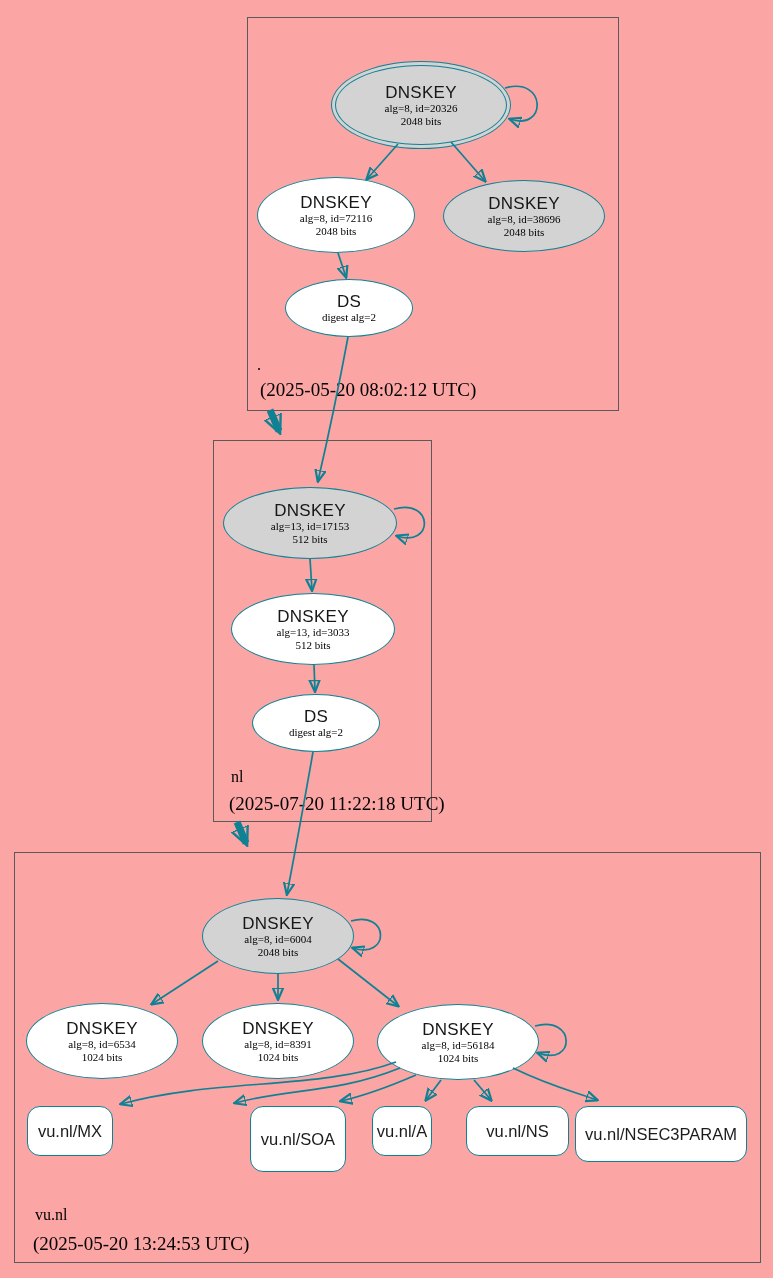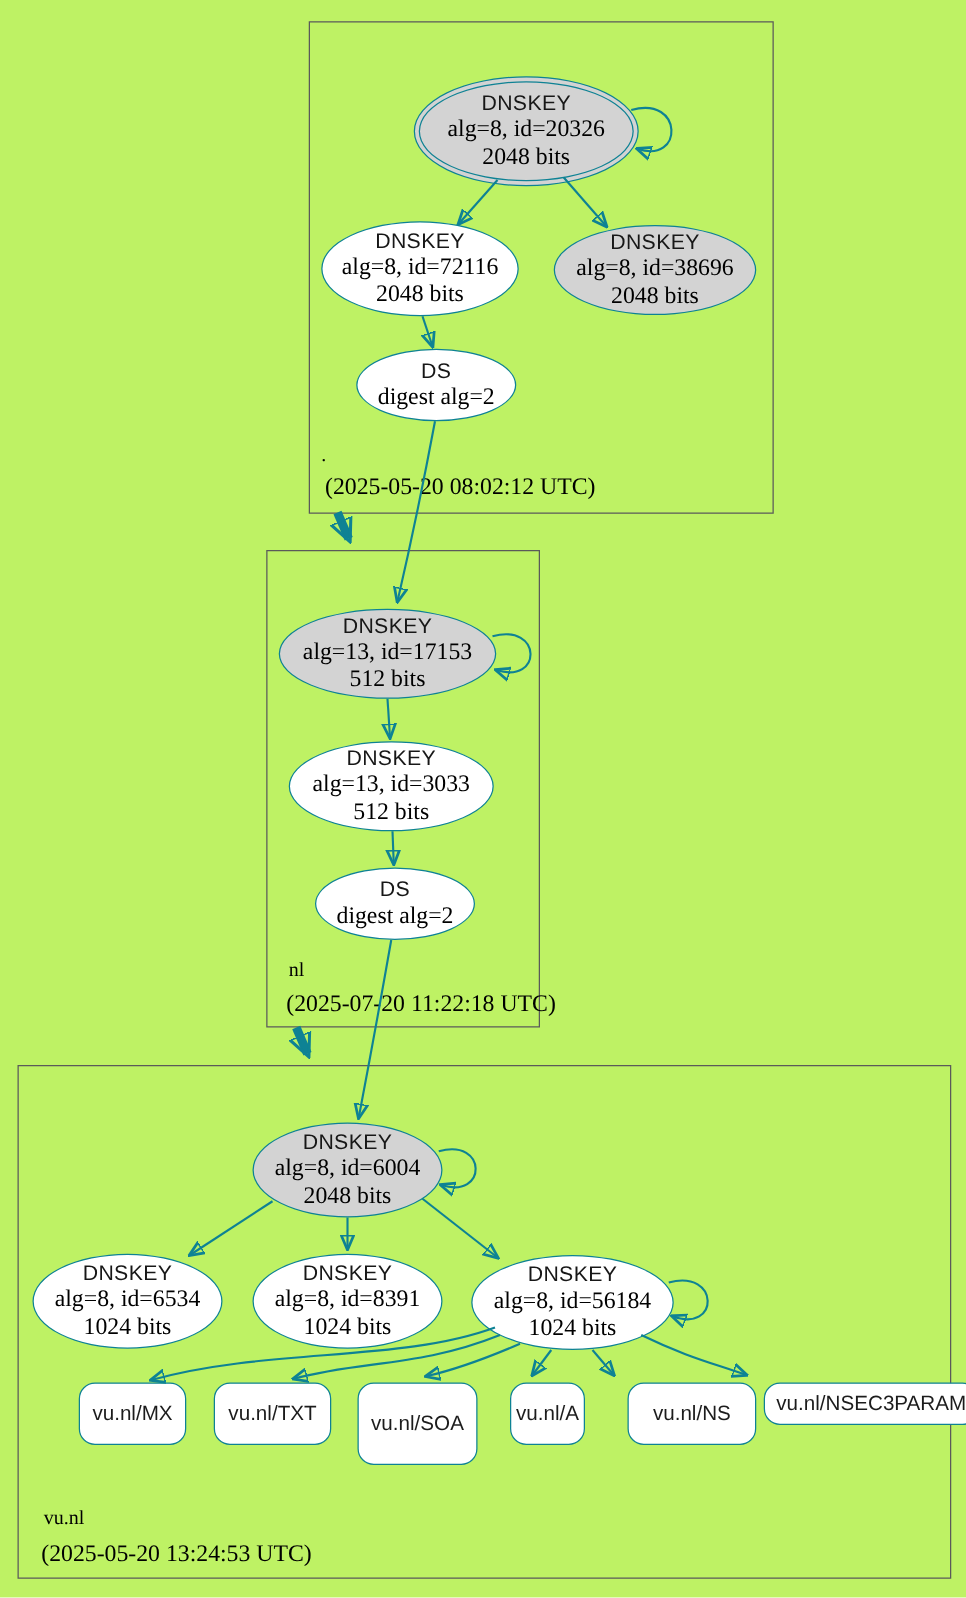--- a/index.html
+++ b/index.html
@@ -9,7 +9,7 @@
   }
   html,body{margin:0;padding:0;background:#ffffff;}
   #canvas{
-    position:relative;width:773px;height:1278px;background:#bef264;
+    position:relative;width:773px;height:1278px;background:#fca5a5;
     font-family:"Liberation Serif",serif;overflow:hidden;
   }
   .zonebox{

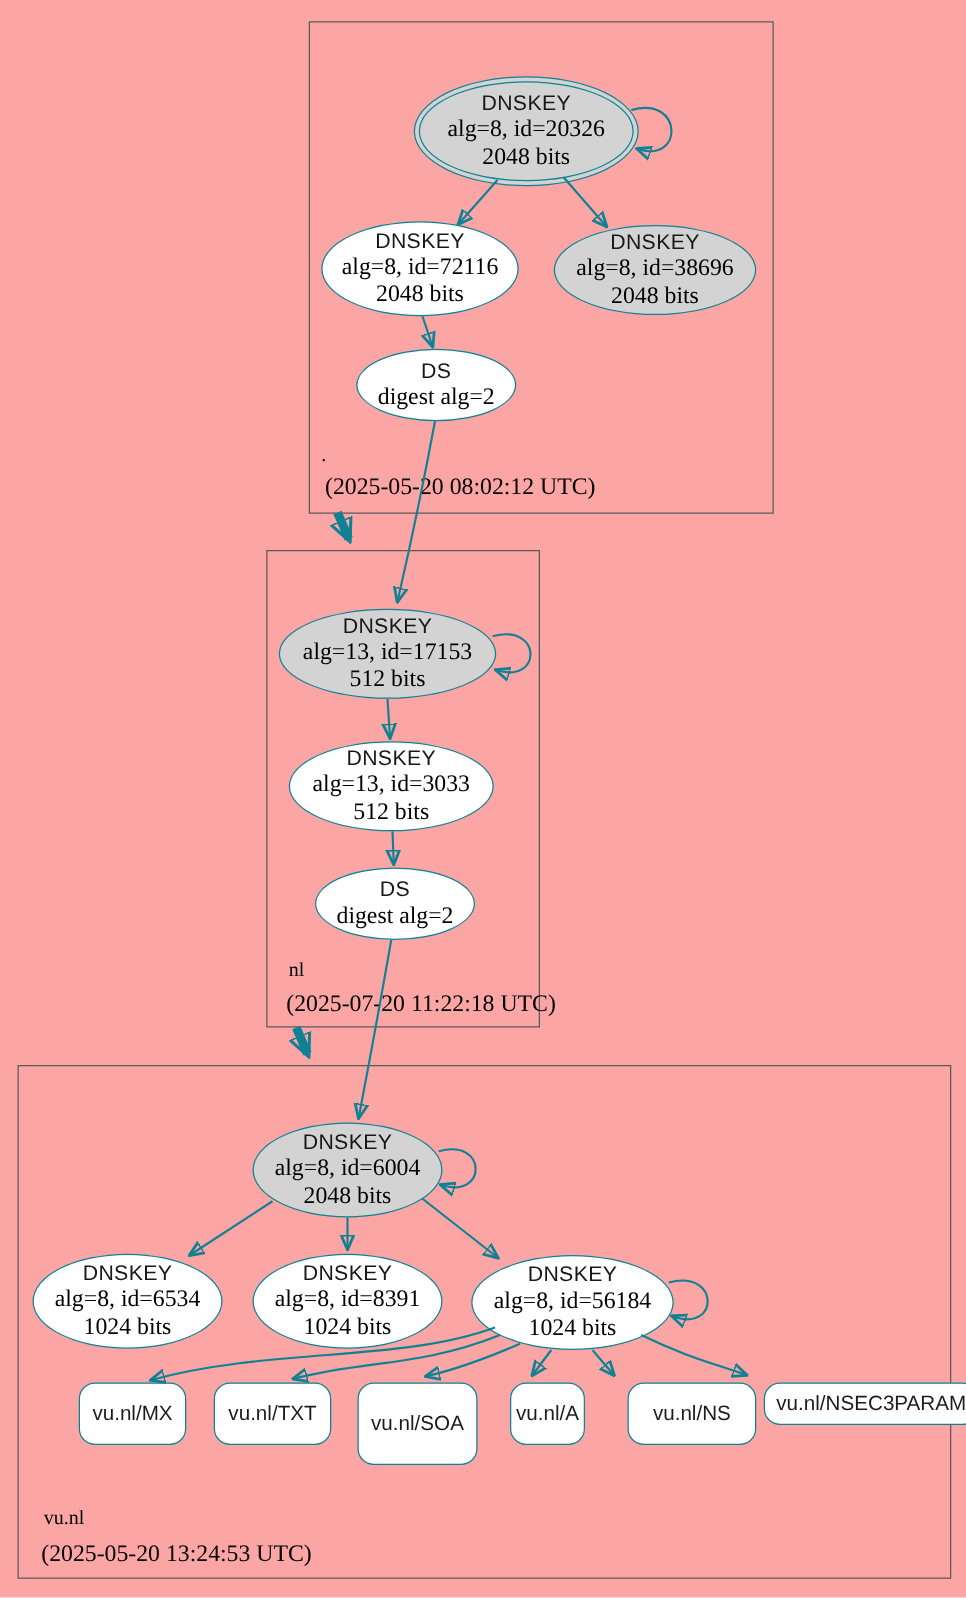--- a/index.html
+++ b/index.html
@@ -36,7 +36,7 @@
     font-family:"Liberation Sans",sans-serif;font-size:17px;color:#171717;letter-spacing:.3px;
   }
   .nline{
-    font-family:"Liberation Serif",serif;font-size:19px;color:#000;
+    font-family:"Liberation Serif",serif;font-size:11px;color:#000;
   }
   .rrset{
     border:1.8px solid var(--teal);border-radius:13px;background:#fff;margin-left:36px;

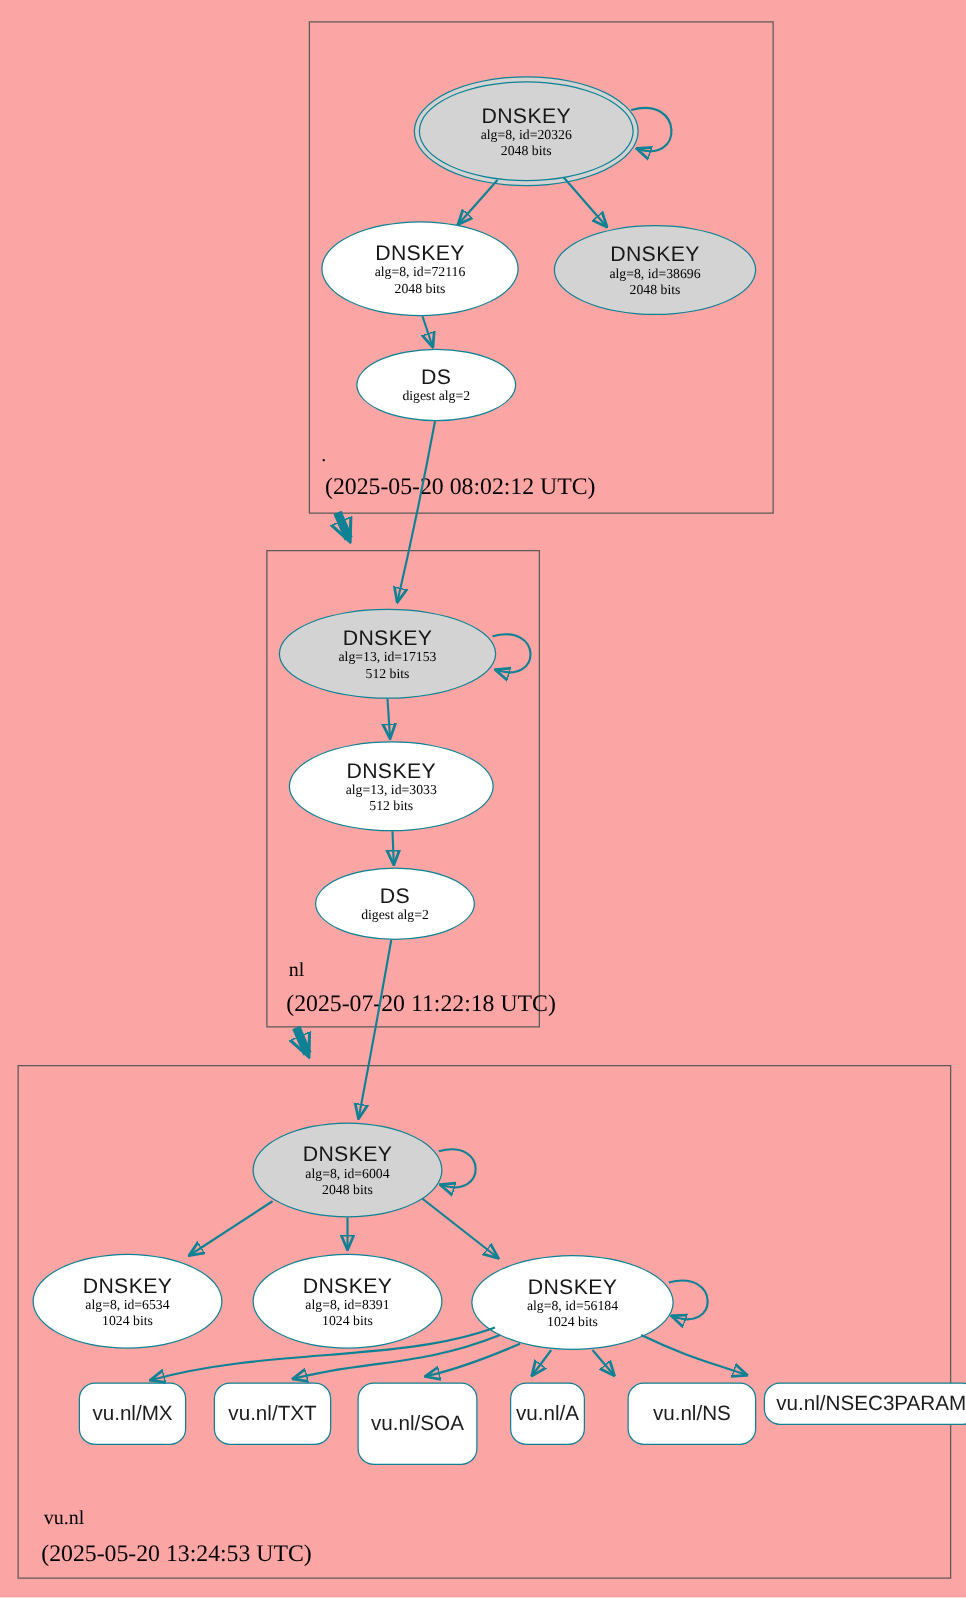--- a/index.html
+++ b/index.html
@@ -39,7 +39,7 @@
     font-family:"Liberation Serif",serif;font-size:11px;color:#000;
   }
   .rrset{
-    border:1.8px solid var(--teal);border-radius:13px;background:#fff;margin-left:36px;
+    border:1.8px solid var(--teal);border-radius:13px;background:#fff;
   }
   .rlabel{
     font-family:"Liberation Sans",sans-serif;font-size:16.5px;color:#1c1c1c;

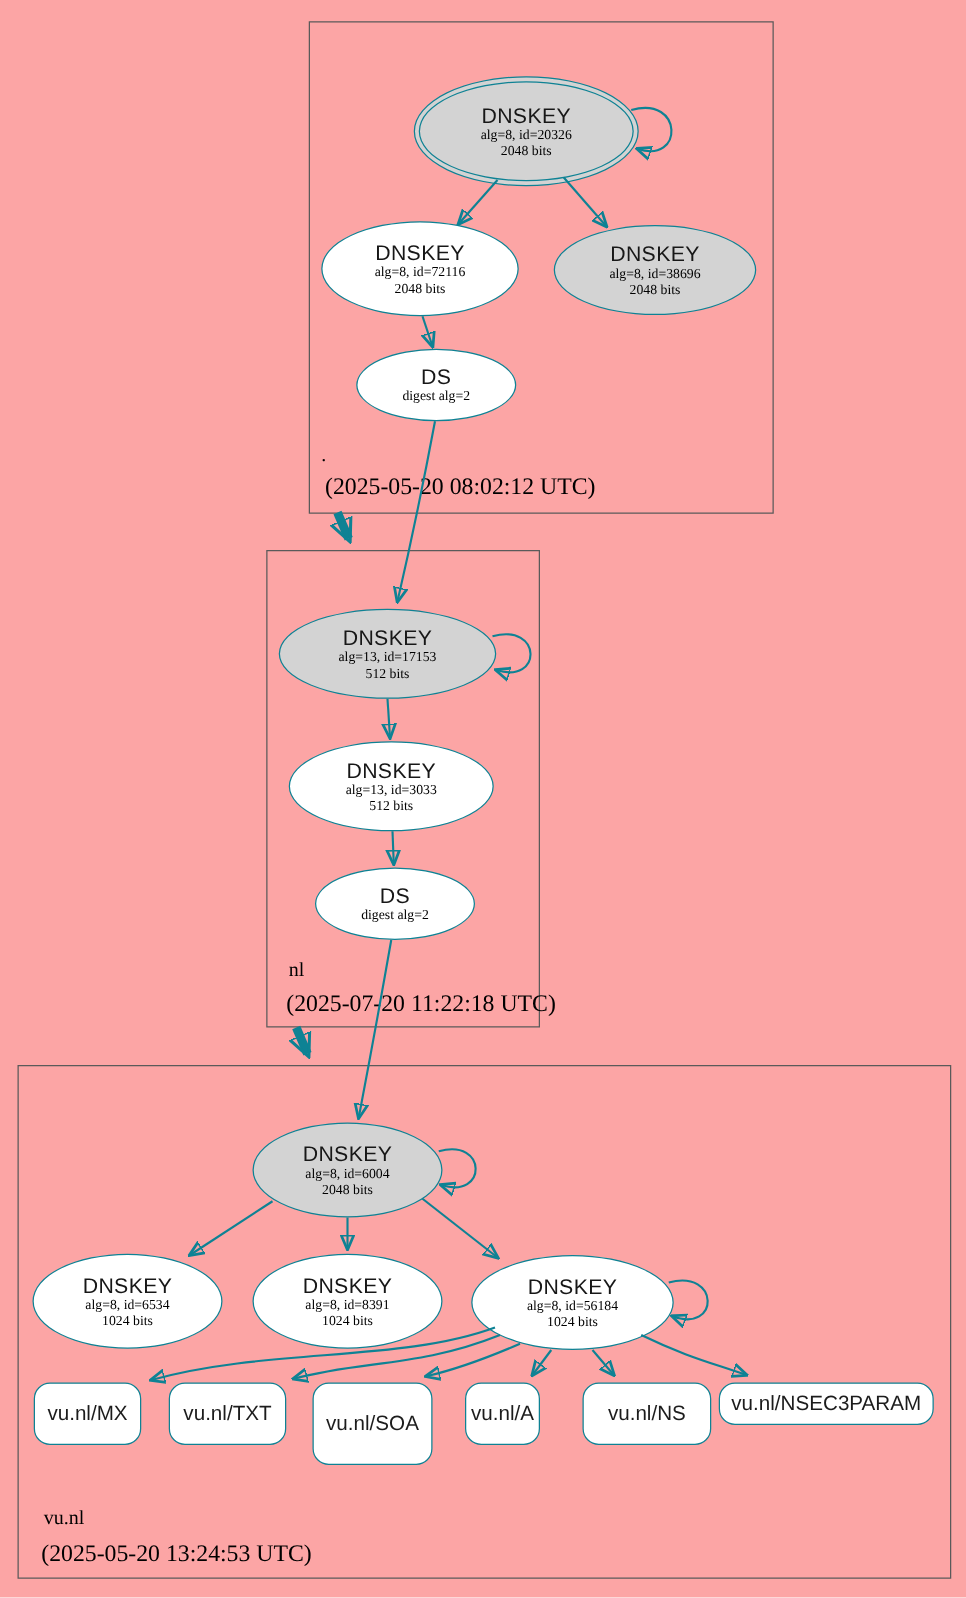--- a/index.html
+++ b/index.html
@@ -171,9 +171,6 @@
   <div class="node rrset" style="left:27px;top:1106px;width:86px;height:50px">
     <div class="rlabel">vu.nl/MX</div>
   </div>
-  <div class="node rrset" style="left:135px;top:1106px;width:94px;height:50px">
-    <div class="rlabel">vu.nl/TXT</div>
-  </div>
   <div class="node rrset" style="left:250px;top:1106px;width:96px;height:66px">
     <div class="rlabel">vu.nl/SOA</div>
   </div>

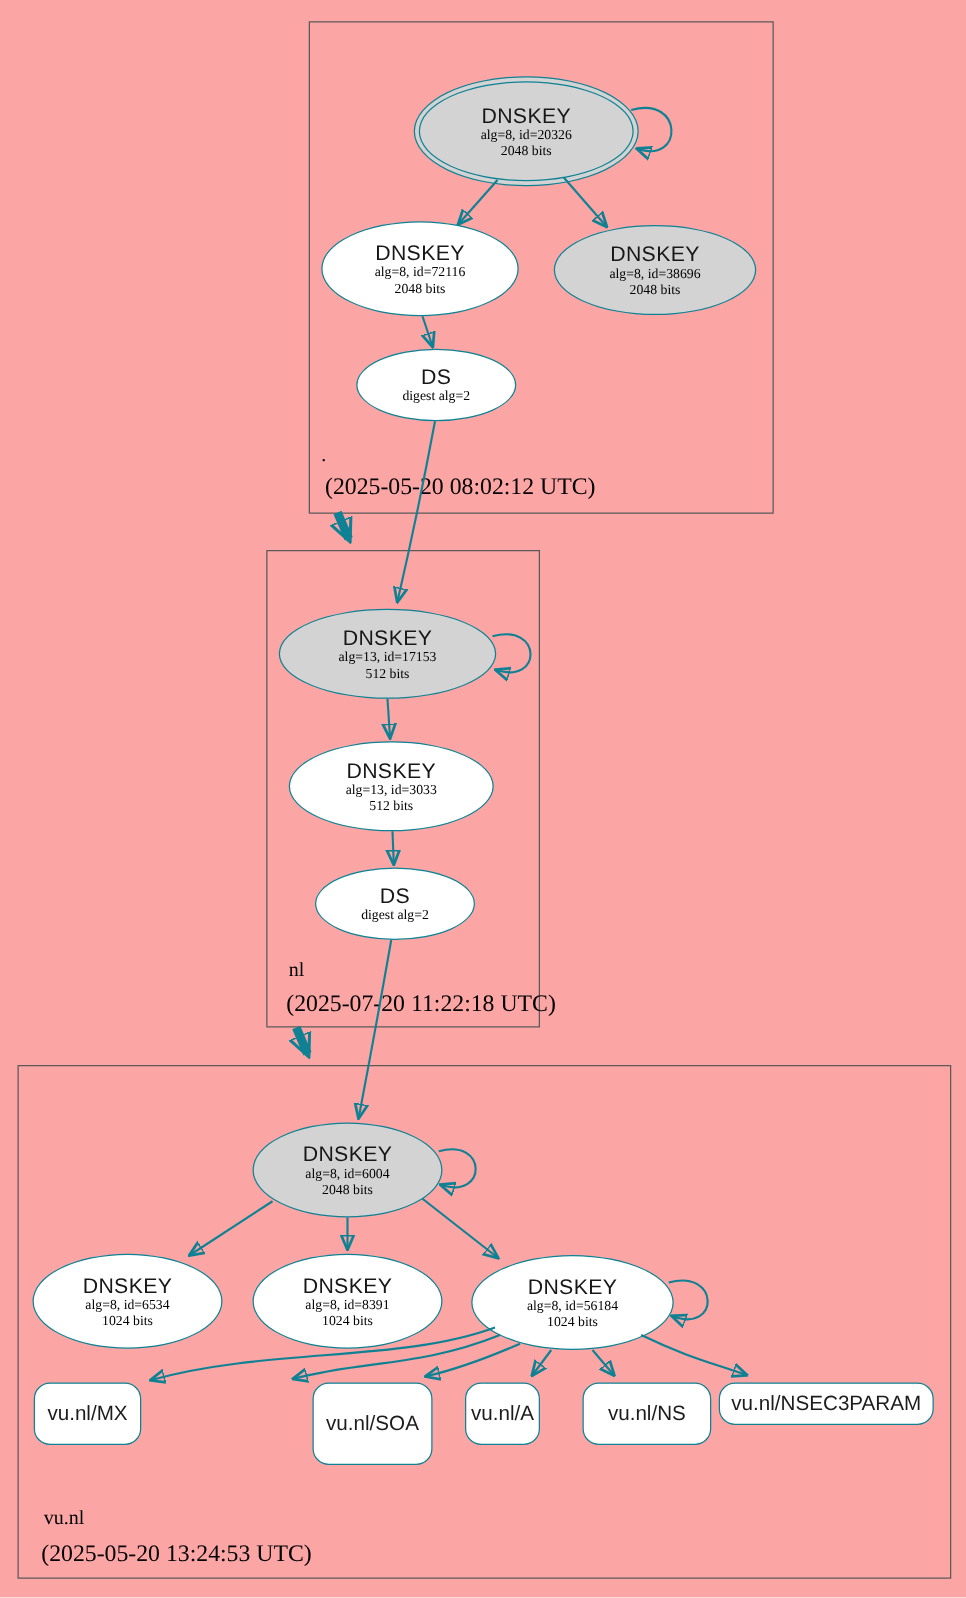--- a/index.html
+++ b/index.html
@@ -180,7 +180,7 @@
   <div class="node rrset" style="left:466px;top:1106px;width:103px;height:50px">
     <div class="rlabel">vu.nl/NS</div>
   </div>
-  <div class="node rrset" style="left:575px;top:1106px;width:172px;height:34px">
+  <div class="node rrset" style="left:575px;top:1106px;width:172px;height:56px">
     <div class="rlabel">vu.nl/NSEC3PARAM</div>
   </div>
 

